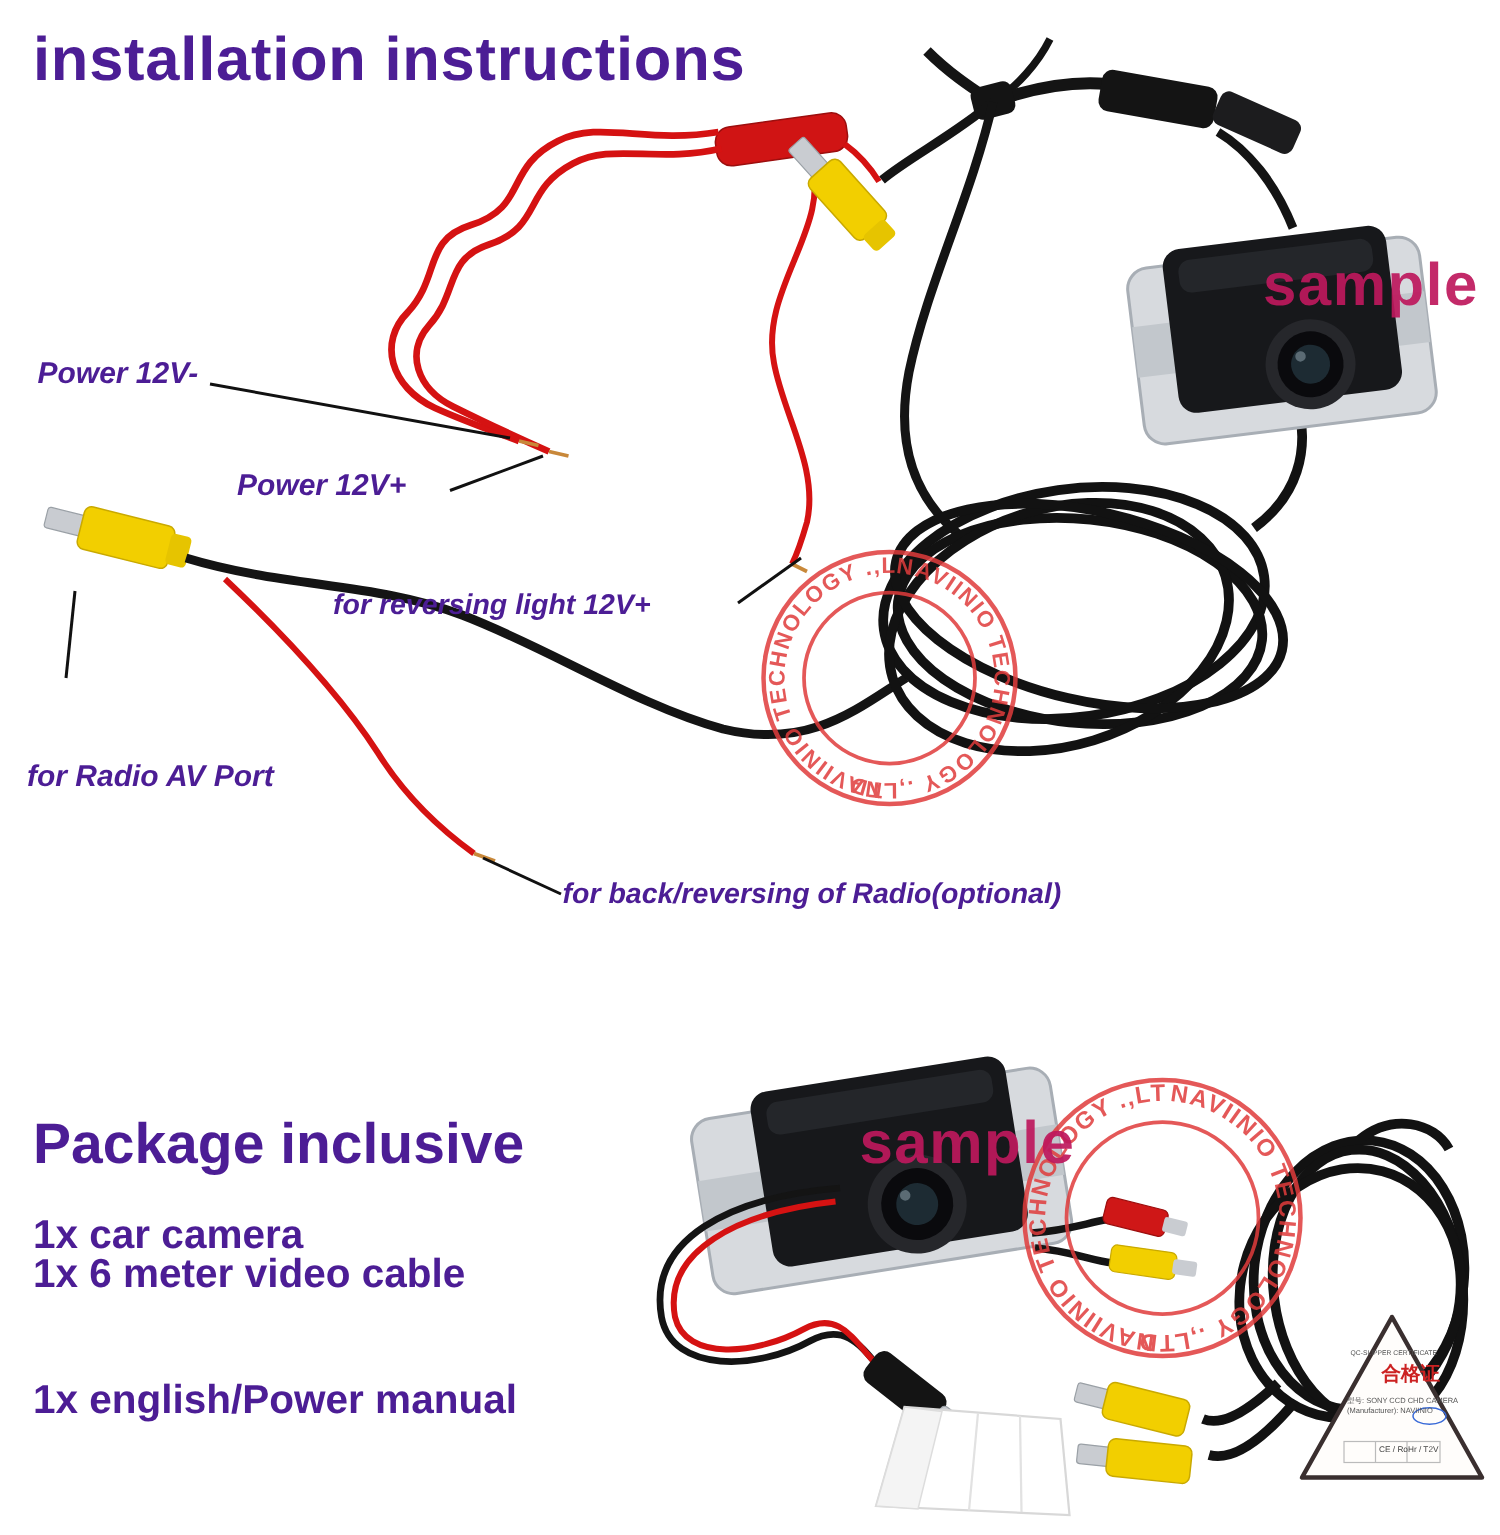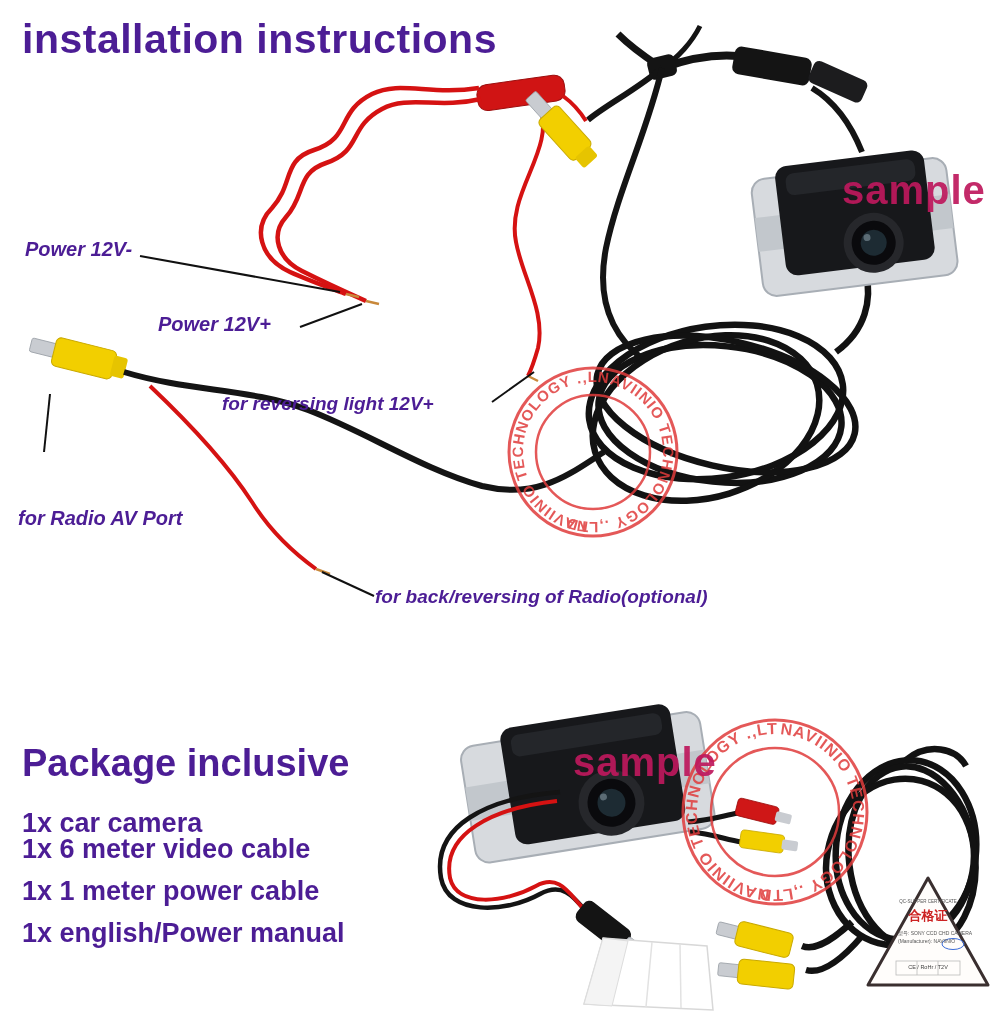--- a/index.html
+++ b/index.html
@@ -212,7 +212,6 @@
   <h2 class="txt" id="title-package">Package inclusive</h2>
   <div class="txt pkg-item" id="pkg-item-0">1x car camera</div>
   <div class="txt pkg-item" id="pkg-item-1">1x 6 meter video cable</div>
-  <div class="txt pkg-item" id="pkg-item-2">1x 1 meter power cable</div>
   <div class="txt pkg-item" id="pkg-item-3">1x english/Power manual</div>
 
   <div class="txt cert-txt" id="cert-header">QC-SLIPPER CERTIFICATE</div>

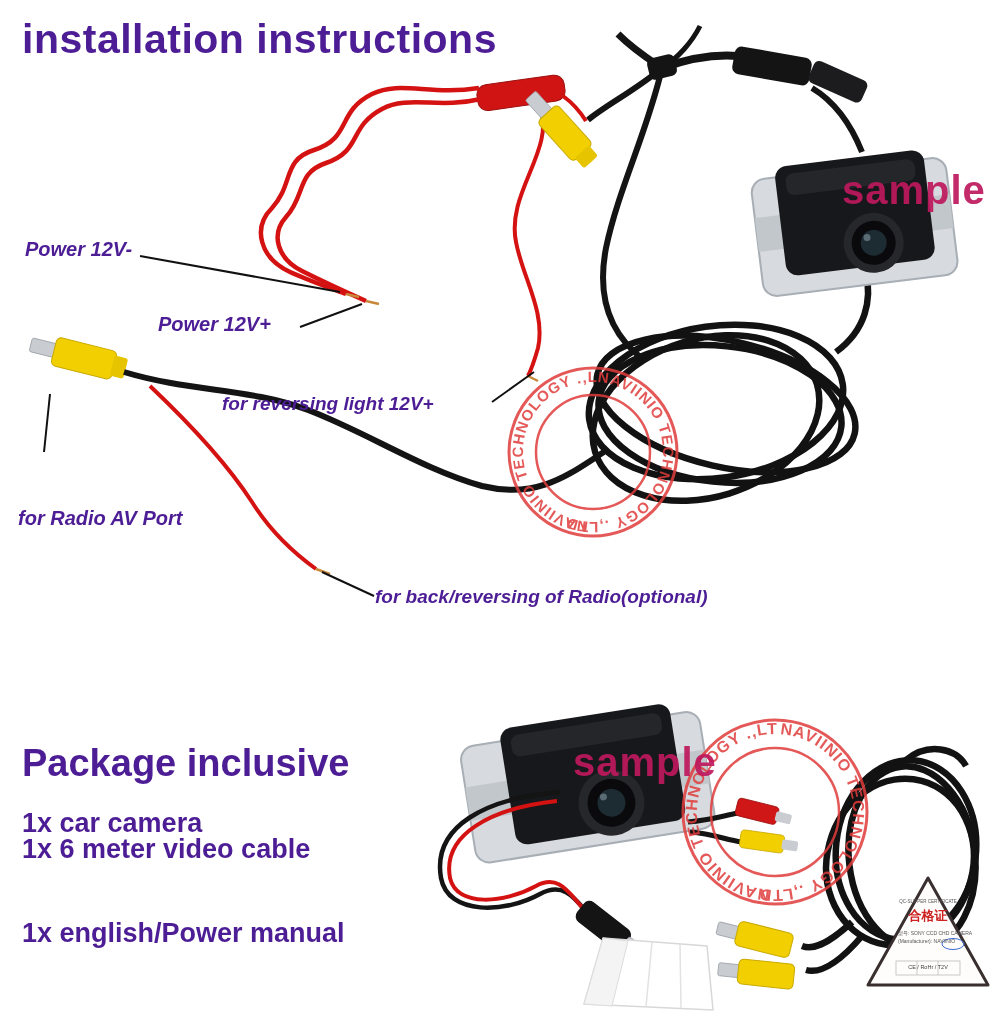--- a/index.html
+++ b/index.html
@@ -29,7 +29,7 @@
   #sample-top { left:842px; top:168px; }
   #sample-bottom { left:573px; top:740px; }
 
-  .cert-txt { text-align:center; color:#555; z-index:6; }
+  .cert-txt { text-align:right; color:#555; z-index:6; }
   #cert-header { left:898px; top:899px; width:60px; font-size:4.5px; }
   #cert-title  { left:896px; top:907px; width:64px; font-size:13px; font-weight:bold; color:#cc2222; }
   #cert-model  { left:898px; top:930px; width:60px; font-size:5px; }

